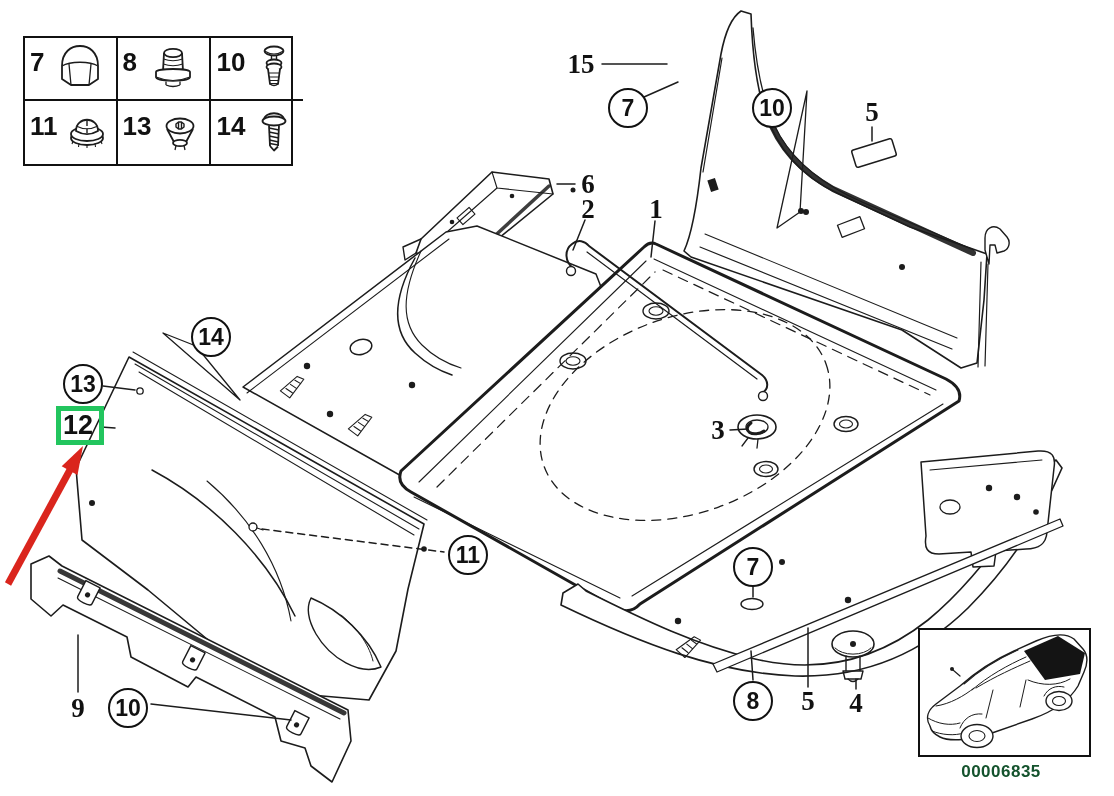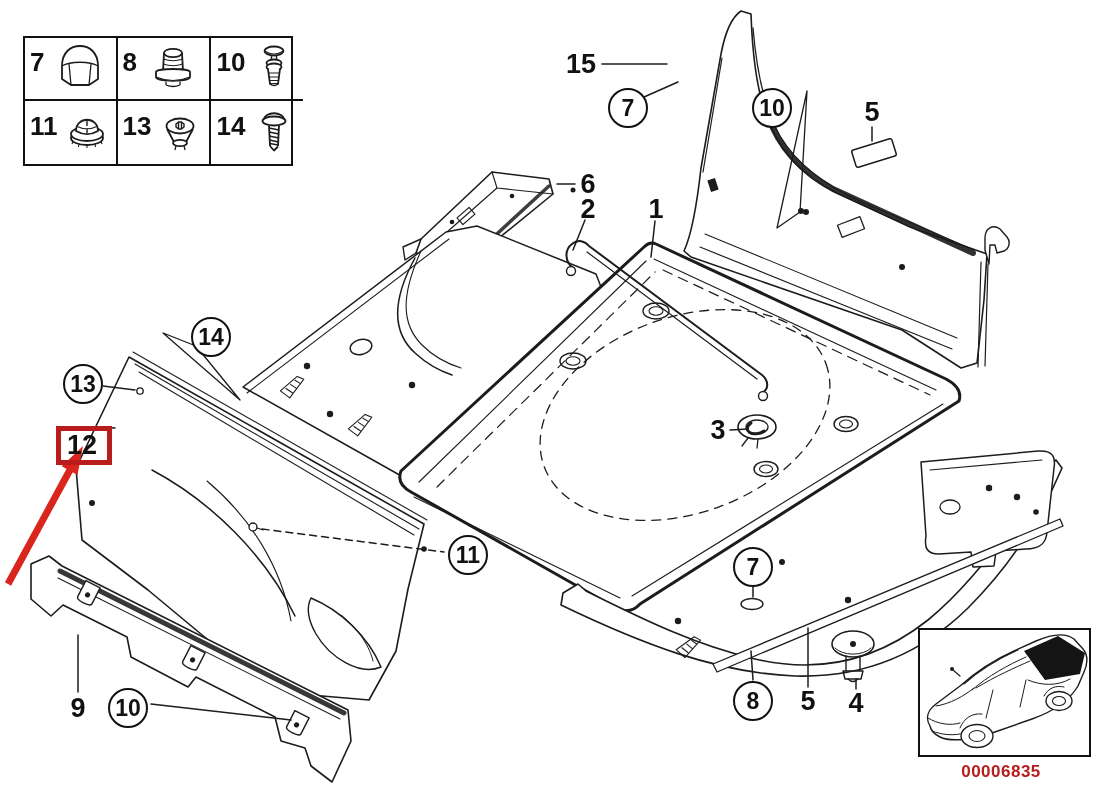--- a/index.html
+++ b/index.html
@@ -20,7 +20,7 @@
 
   
   .callout{position:absolute;color:#111;font-weight:700;user-select:none;}
-  .callout.plain{font-size:27px;transform:translate(-50%,-50%);}
+  .callout.plain{font-size:27px;transform:translate(-50%,-50%);font-family:Liberation Serif, serif;}
   .callout.circled{width:40px;height:40px;border:2.6px solid #111;border-radius:50%;
                    background:#fff;font-size:23px;display:flex;align-items:center;justify-content:center;
                    transform:translate(-50%,-50%);box-sizing:border-box;}

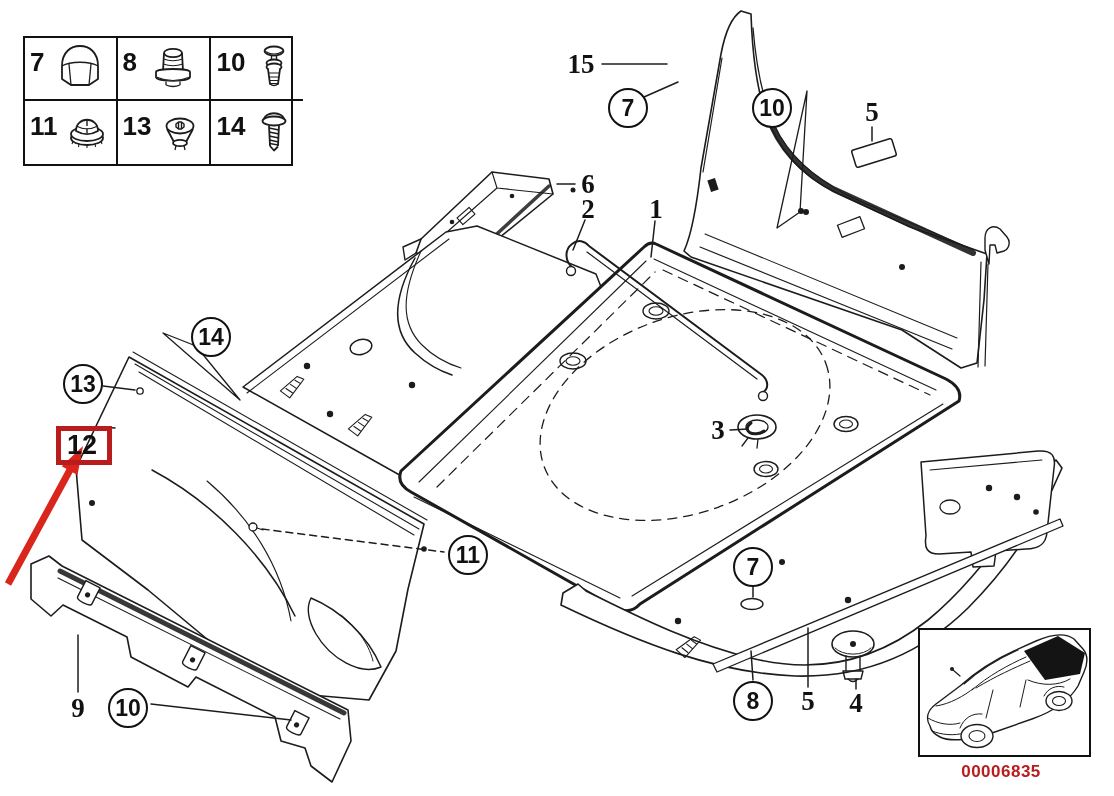--- a/index.html
+++ b/index.html
@@ -26,8 +26,8 @@
                    transform:translate(-50%,-50%);box-sizing:border-box;}
 
   
-  #highlight-box{position:absolute;left:56px;top:426px;width:56px;height:39px;
-                 border:5px solid #b91c1c;box-sizing:border-box;background:transparent;
+  #highlight-box{position:absolute;left:56px;top:406px;width:48px;height:39px;
+                 border:5px solid #22c55e;box-sizing:border-box;background:transparent;
                  display:flex;align-items:center;justify-content:center;}
   #highlight-box span{font-size:27px;font-weight:700;color:#111;margin-right:4px;}
 

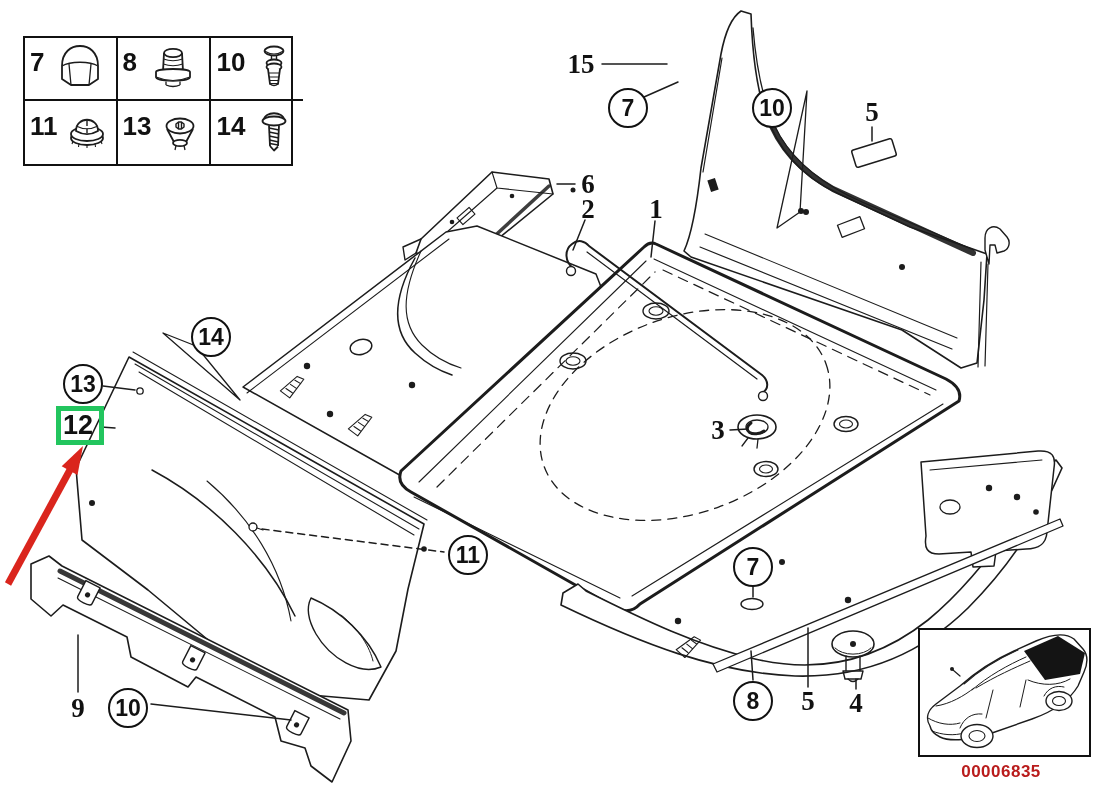--- a/index.html
+++ b/index.html
@@ -35,7 +35,7 @@
   #car-box{position:absolute;left:918px;top:628px;width:173px;height:129px;
            border:2.5px solid #111;background:#fff;box-sizing:border-box;}
   #car-code{position:absolute;left:926px;top:762px;width:150px;text-align:center;
-            font-size:17px;font-weight:700;color:#b91c1c;letter-spacing:.5px;}
+            font-size:17px;font-weight:700;color:#14532d;letter-spacing:.5px;}
 </style>
 </head>
 <body>

